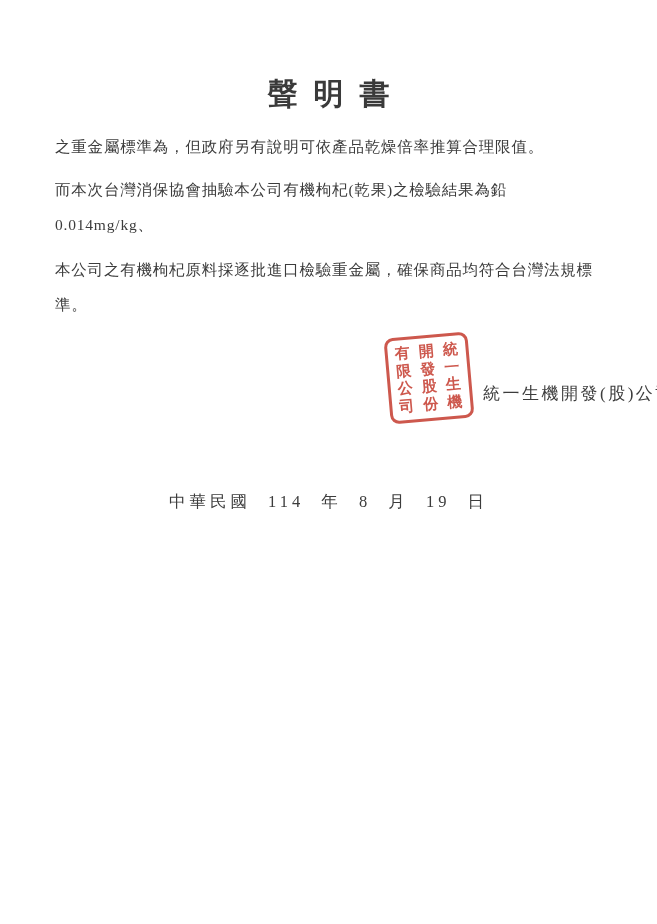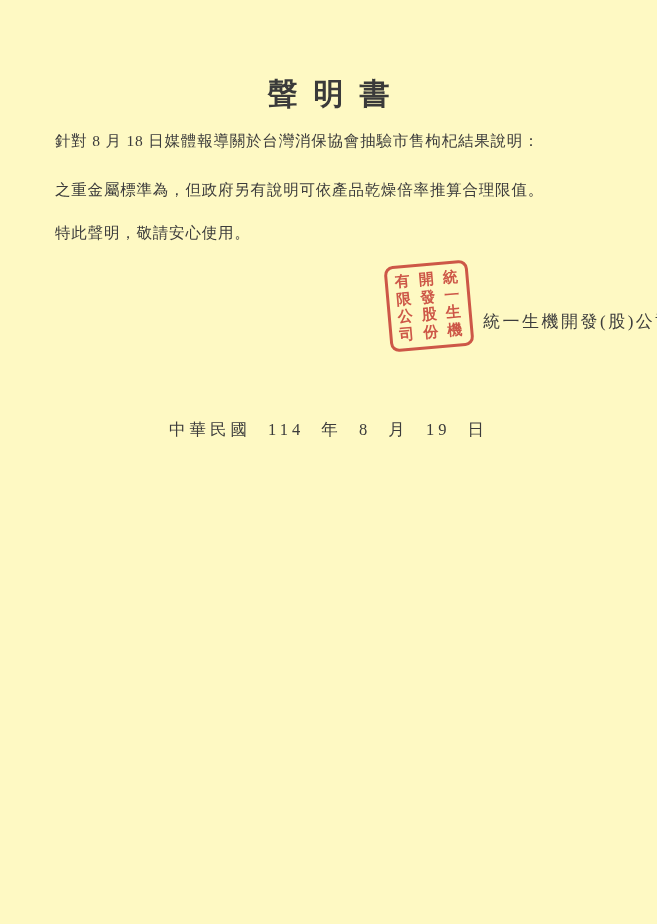--- a/index.html
+++ b/index.html
@@ -9,7 +9,7 @@
     width: 657px;
     height: 924px;
     margin: 0 auto;
-    background: #fef9c3;
+    background: #ffffff;
     color: #383838;
     font-family: "Liberation Serif", "DejaVu Serif", serif;
     overflow: hidden;

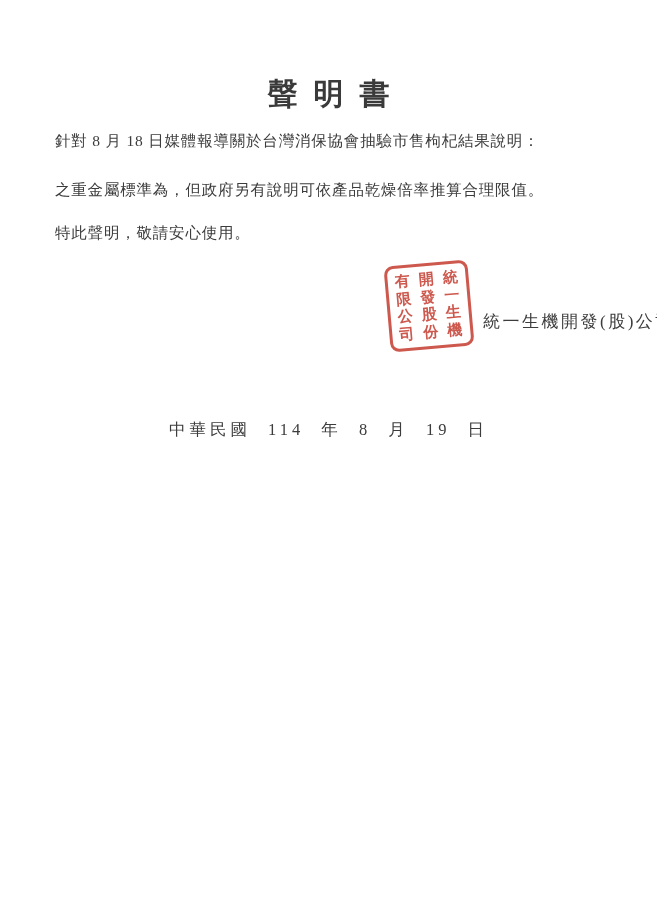--- a/index.html
+++ b/index.html
@@ -103,7 +103,6 @@
 
   <div class="content">
 
-    <span class="line intro">針對 8 月 18 日媒體報導關於台灣消保協會抽驗市售枸杞結果說明：</span>
 
     <p class="para-reason">
       <span class="line">之重金屬標準為，但政府另有說明可依產品乾燥倍率推算合理限值。</span>

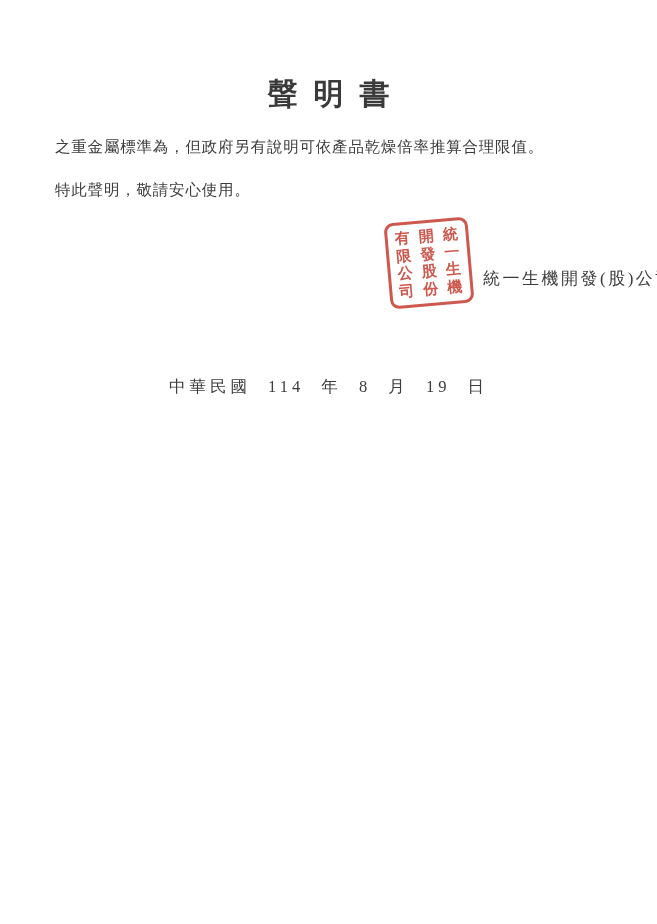--- a/index.html
+++ b/index.html
@@ -110,6 +110,7 @@
 
 
     <p class="para-result">
+      <span class="line">而本次台灣消保協會抽驗本公司有機枸杞(乾果)之檢驗結果為鉛 0.014mg/kg、</span>
     </p>
 
 

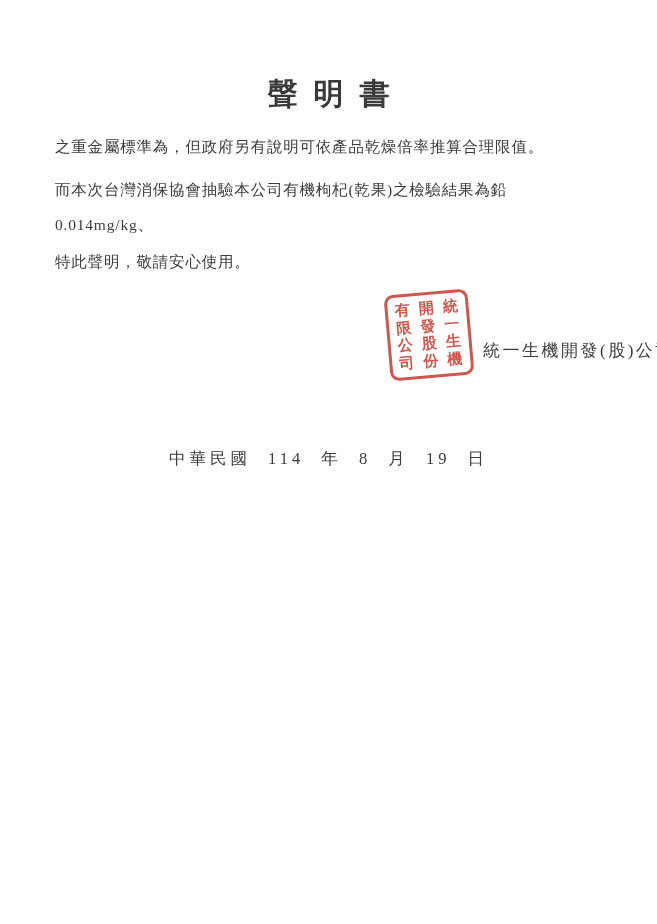--- a/index.html
+++ b/index.html
@@ -113,6 +113,7 @@
       <span class="line">而本次台灣消保協會抽驗本公司有機枸杞(乾果)之檢驗結果為鉛 0.014mg/kg、</span>
     </p>
 
+    <span class="line para-assurance">本公司之有機枸杞原料採逐批進口檢驗重金屬，確保商品均符合台灣法規標準。</span>
 
 
     <span class="line para-closing">特此聲明，敬請安心使用。</span>

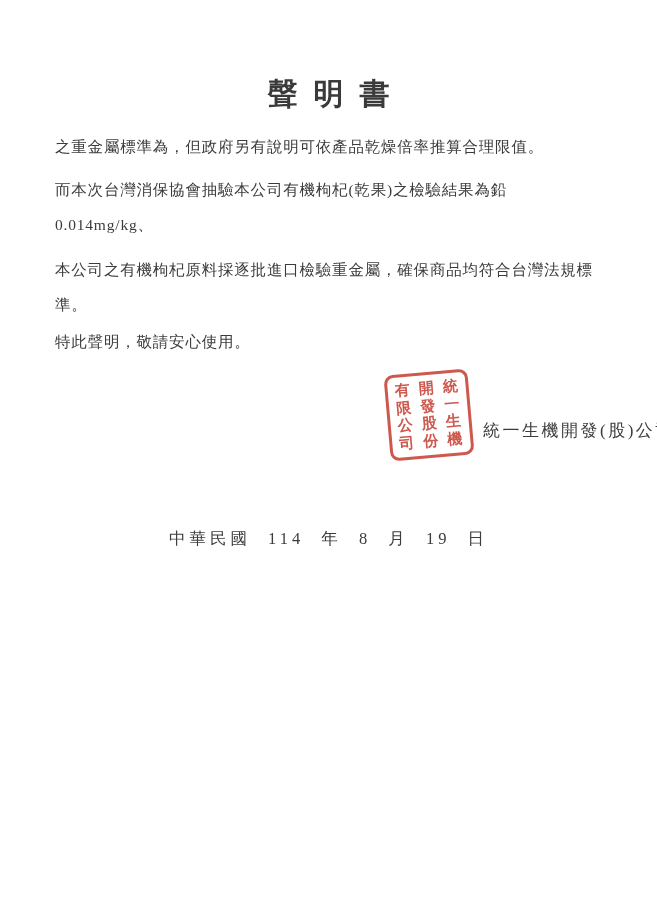--- a/index.html
+++ b/index.html
@@ -116,7 +116,6 @@
     <span class="line para-assurance">本公司之有機枸杞原料採逐批進口檢驗重金屬，確保商品均符合台灣法規標準。</span>
 
 
-    <span class="line para-closing">特此聲明，敬請安心使用。</span>
 
     <div class="signature-row">
       <div class="stamp">

